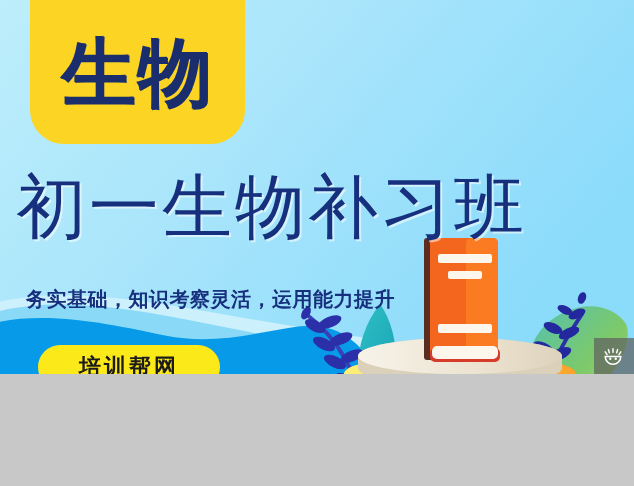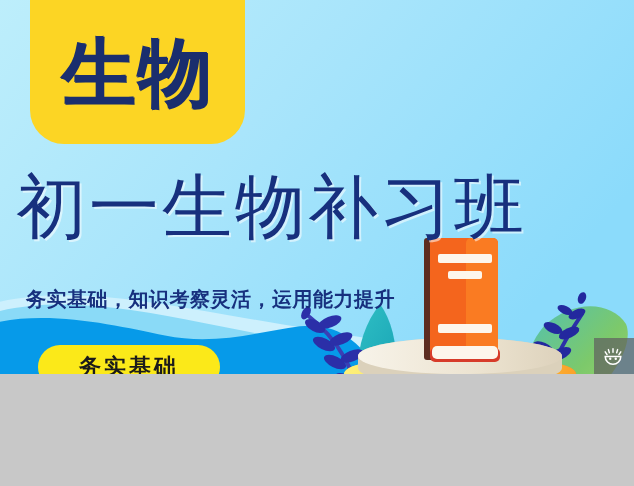--- a/index.html
+++ b/index.html
@@ -103,7 +103,7 @@
   <div class="subtitle">务实基础，知识考察灵活，运用能力提升</div>
 
   <div class="cta">
-    <span>务实基础</span>
+    <span>培训帮网</span>
   </div>
 
   <div class="illustration">

